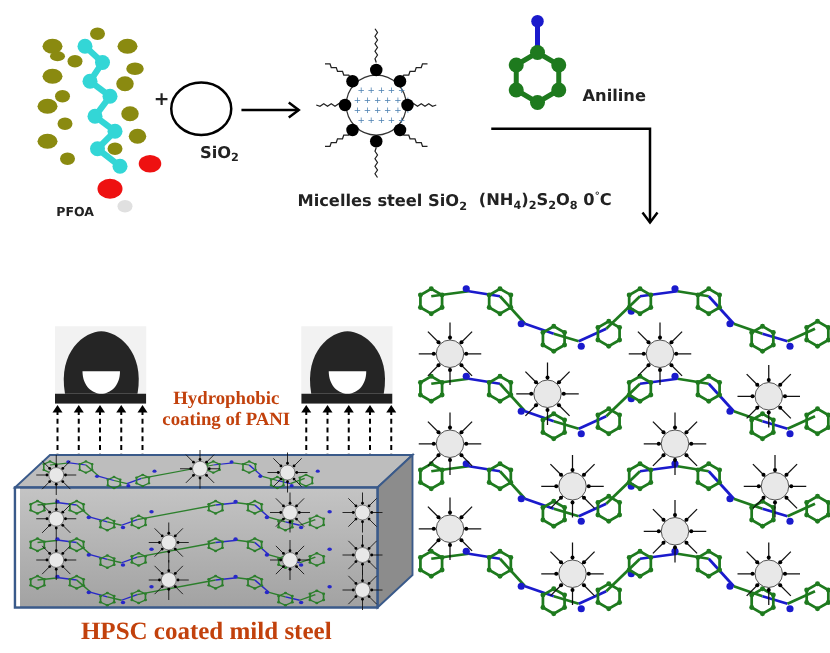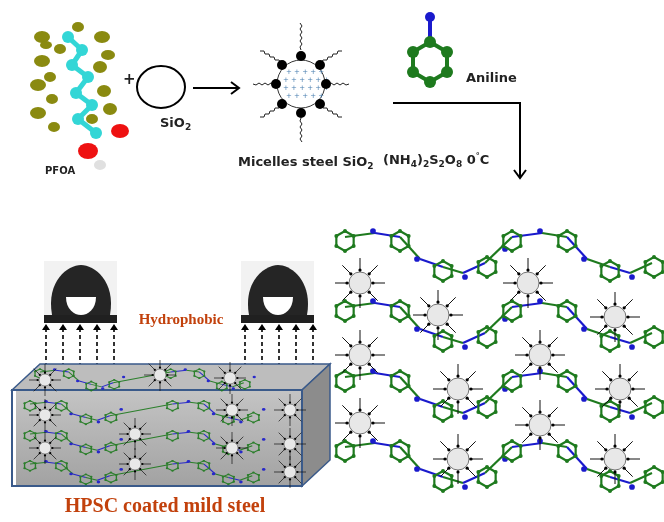--- a/index.html
+++ b/index.html
@@ -181,6 +181,7 @@
 
 <div class="abs red" style="left:120px;top:311px;width:122px;font-size:15px;line-height:17px;">
   <div>Hydrophobic</div>
+  <div>coating of PANI</div>
 </div>
 
 <svg id="steel-block" width="332" height="140" style="left:0;top:360px;" viewBox="0 0 332 140">

